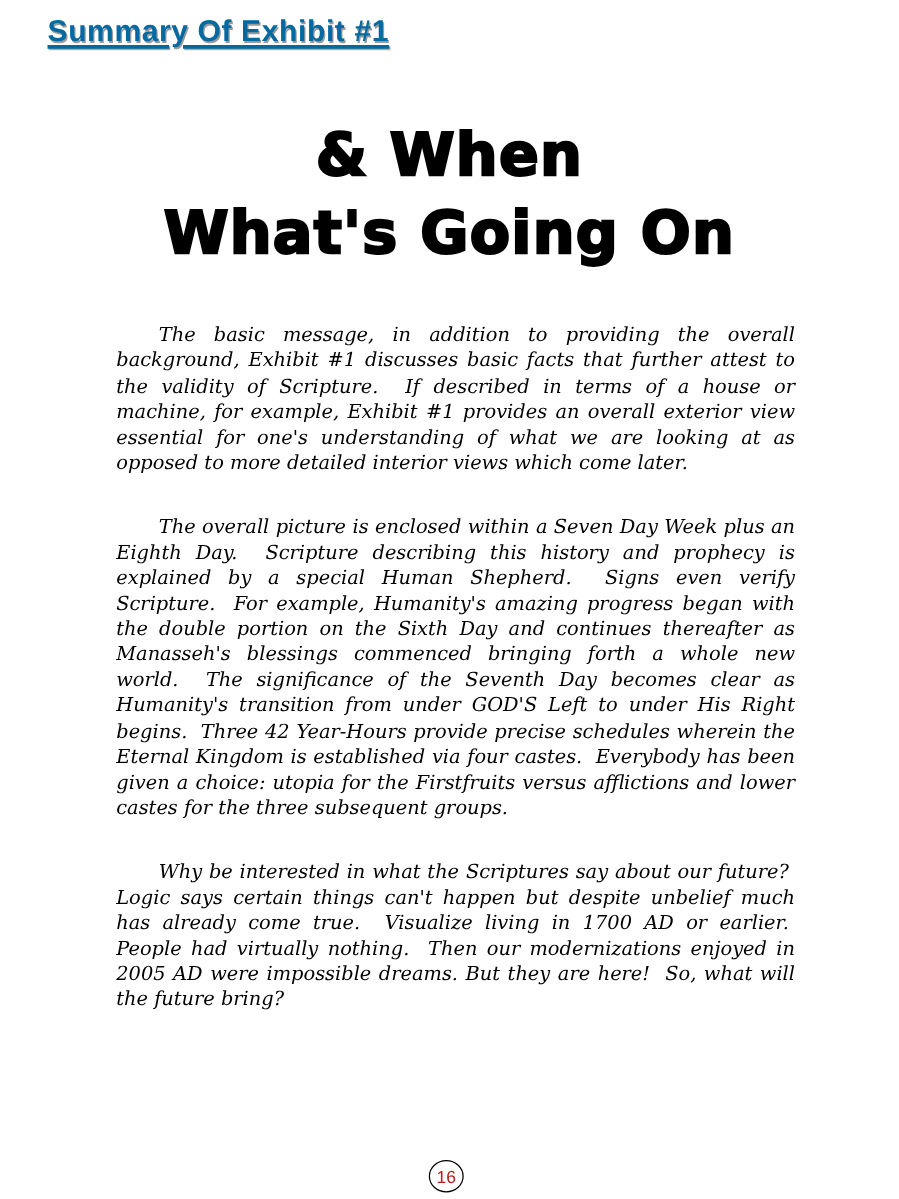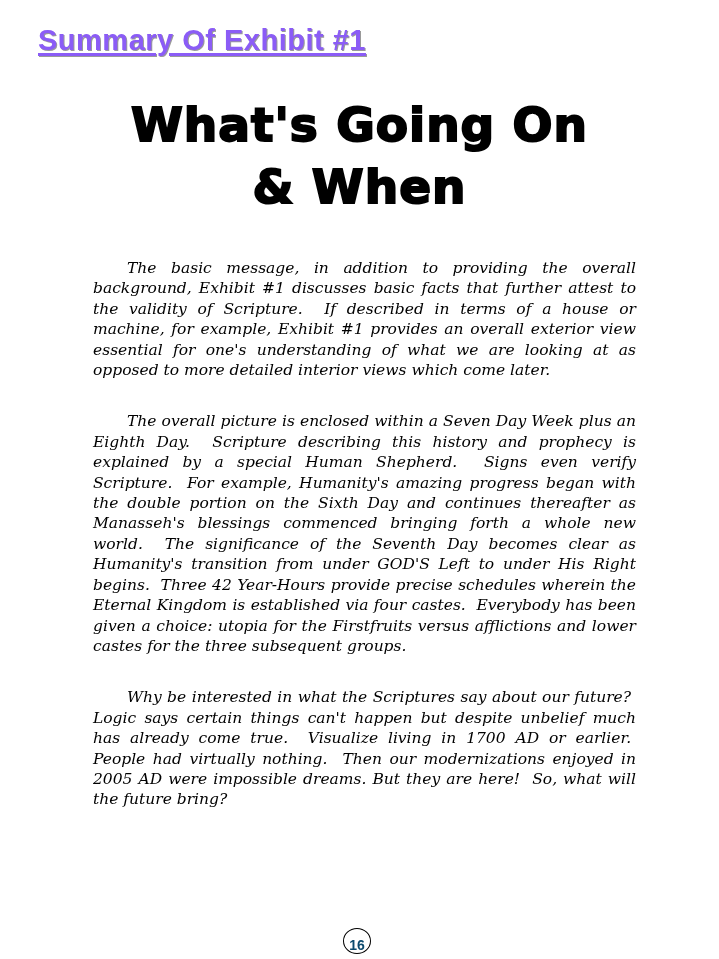--- a/index.html
+++ b/index.html
@@ -18,12 +18,12 @@
   .doc-header {
     position: absolute;
     left: 38px;
-    top: 24px;
+    top: 12px;
     font-family: "Liberation Sans", sans-serif;
     font-weight: bold;
-    font-size: 29px;
+    font-size: 24px;
     letter-spacing: 0.5px;
-    color: #8b5cf6;
+    color: #0369a1;
     text-decoration: underline;
     text-decoration-thickness: 2.5px;
     text-underline-offset: 3px;

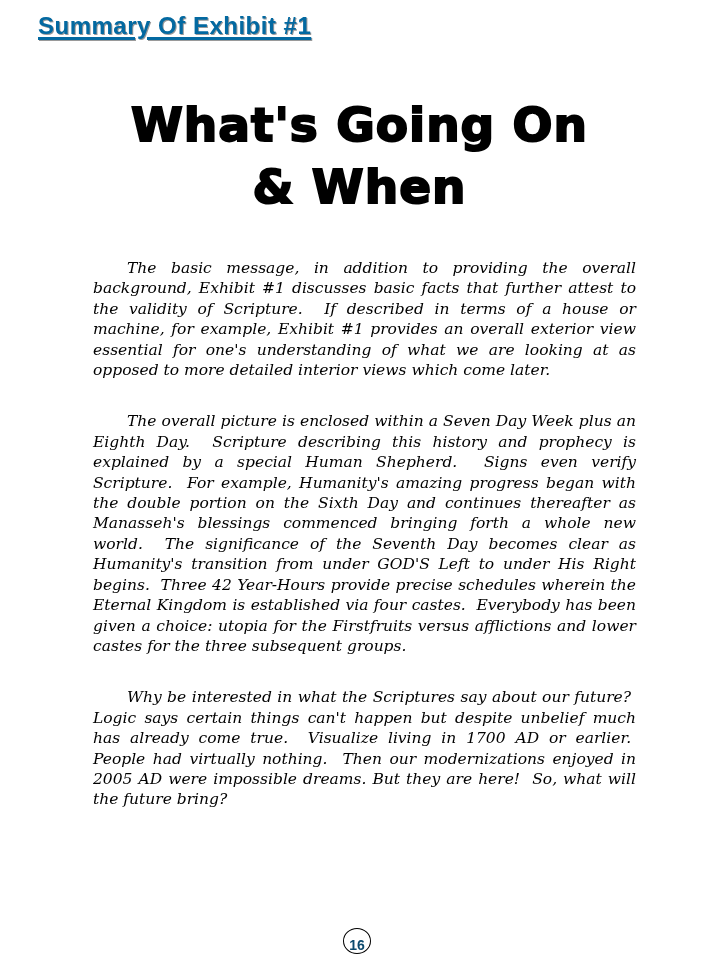--- a/index.html
+++ b/index.html
@@ -87,8 +87,8 @@
   <div class="doc-header">Summary Of Exhibit #1</div>
 
   <div class="doc-title">
+    <div>&amp; When</div>
     <div>What's Going On</div>
-    <div>&amp; When</div>
   </div>
 
   <div class="doc-body">

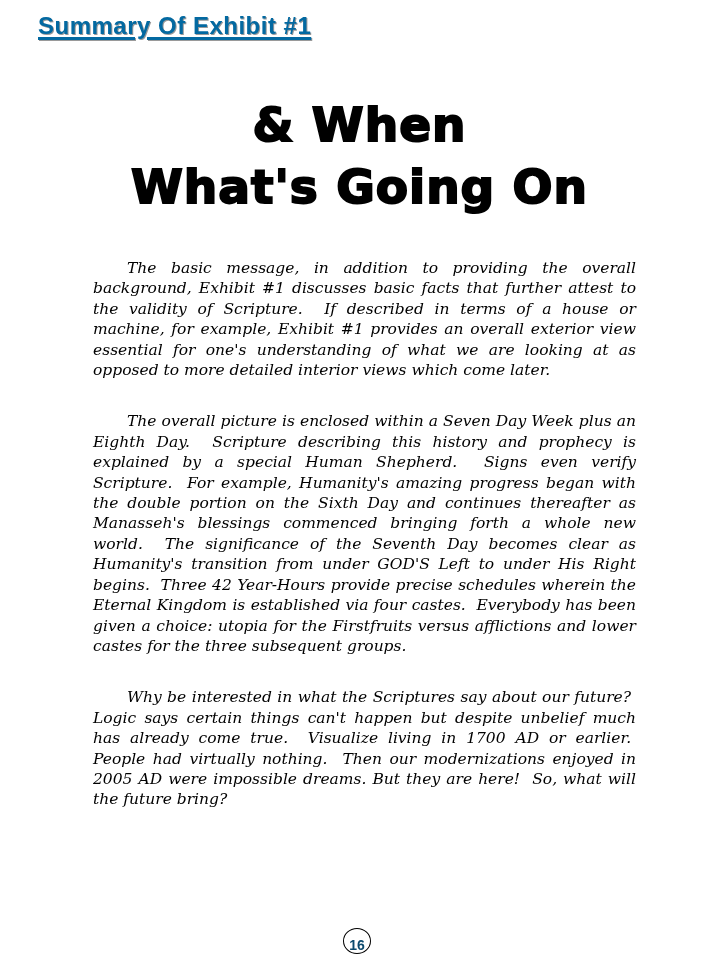--- a/index.html
+++ b/index.html
@@ -69,12 +69,12 @@
     border: 1.5px solid #000000;
     border-radius: 50%;
     display: flex;
-    align-items: flex-end;
+    align-items: center;
     justify-content: center;
     font-family: "Liberation Sans", sans-serif;
     font-size: 14px;
-    font-weight: bold;
-    color: #0c4a6e;
+    font-weight: normal;
+    color: #b91c1c;
     box-sizing: border-box;
     background: #ffffff;
   }

